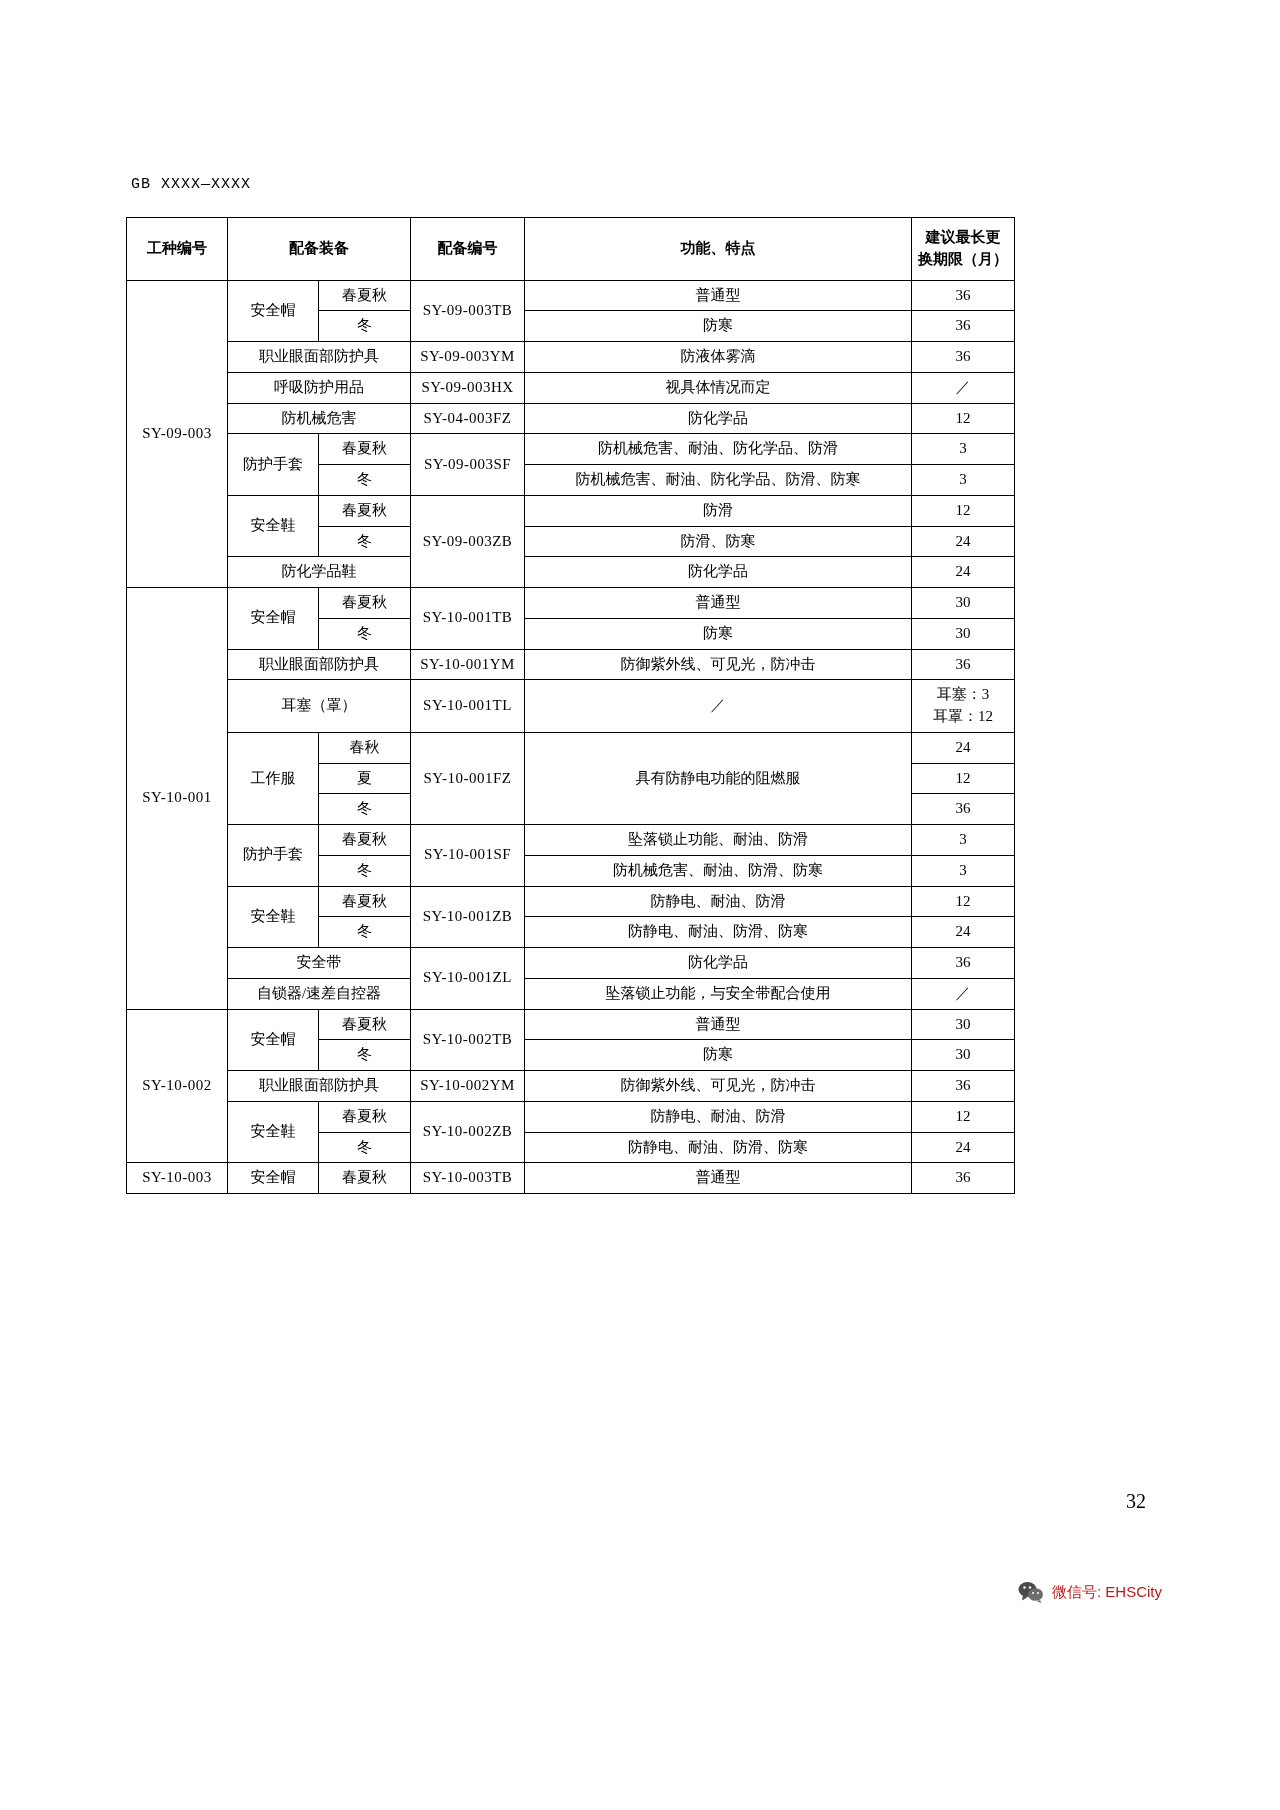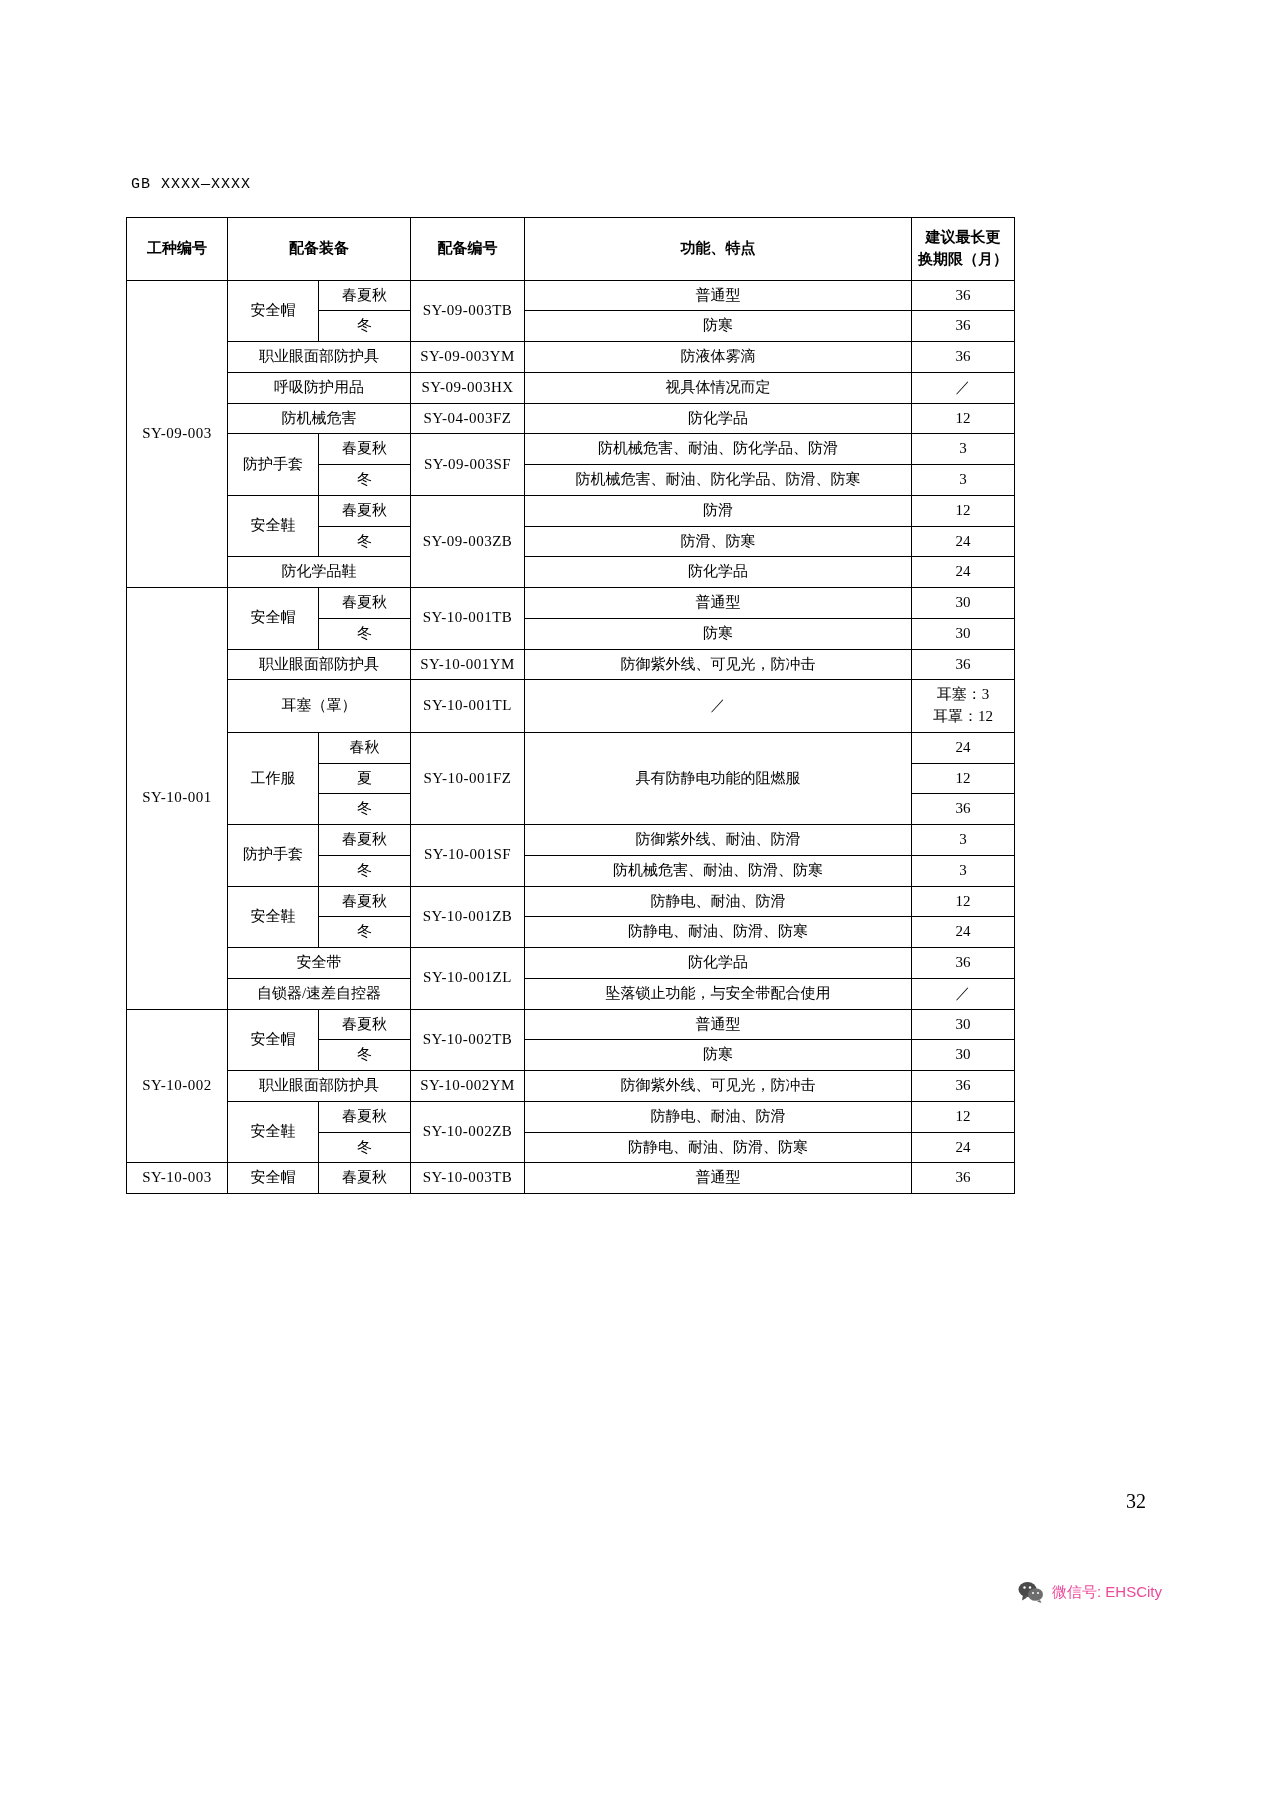--- a/index.html
+++ b/index.html
@@ -233,7 +233,7 @@
         <td rowspan="2">防护手套</td>
         <td>春夏秋</td>
         <td rowspan="2" class="code-cell">SY-10-001SF</td>
-        <td class="left">防御紫外线、耐油、防滑</td>
+        <td class="left">坠落锁止功能、耐油、防滑</td>
         <td>3</td>
       </tr>
       <tr>

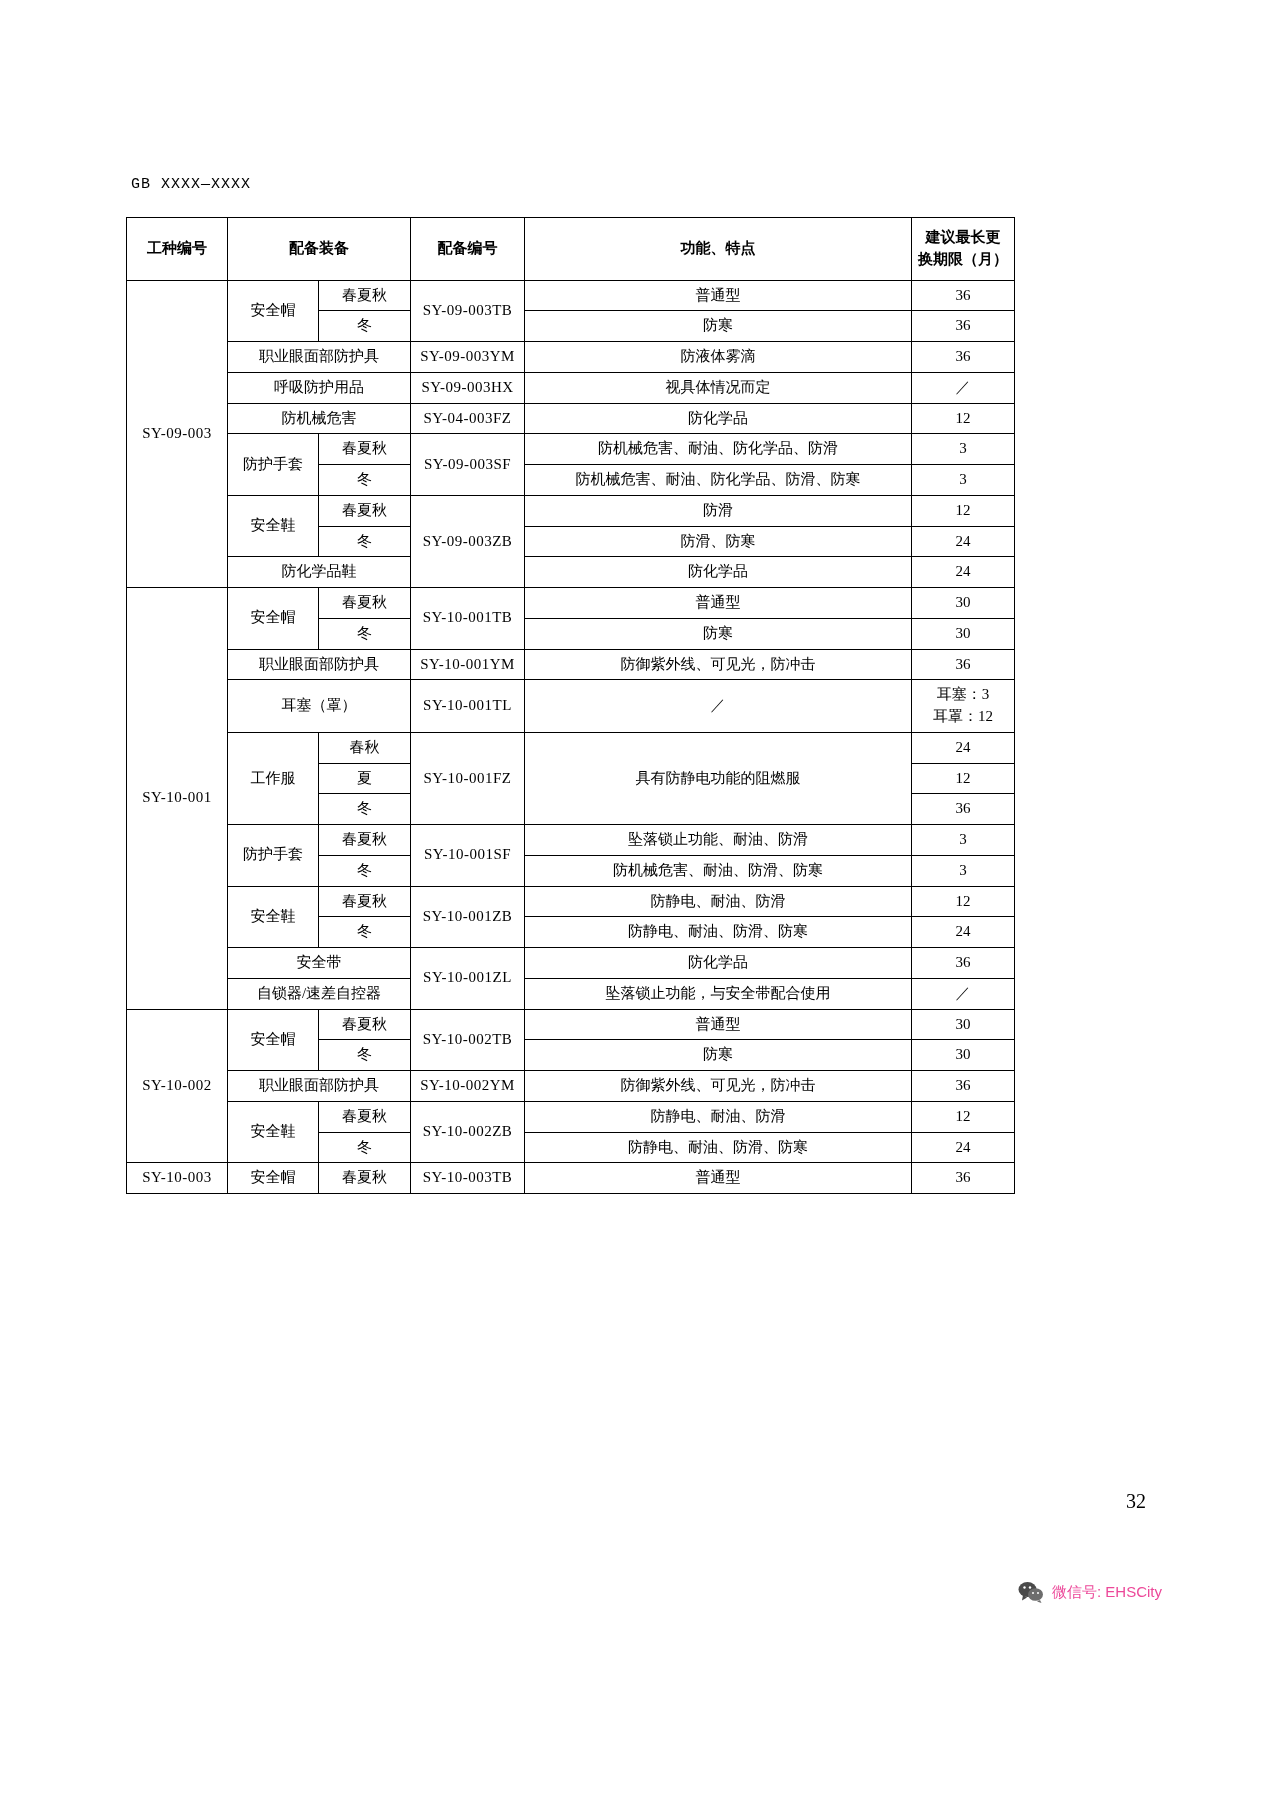--- a/index.html
+++ b/index.html
@@ -83,7 +83,7 @@
     display: flex;
     align-items: center;
     gap: 8px;
-    color: #ec4899;
+    color: #b91c1c;
     font-family: "Liberation Sans", sans-serif;
     font-size: 15px;
   }

